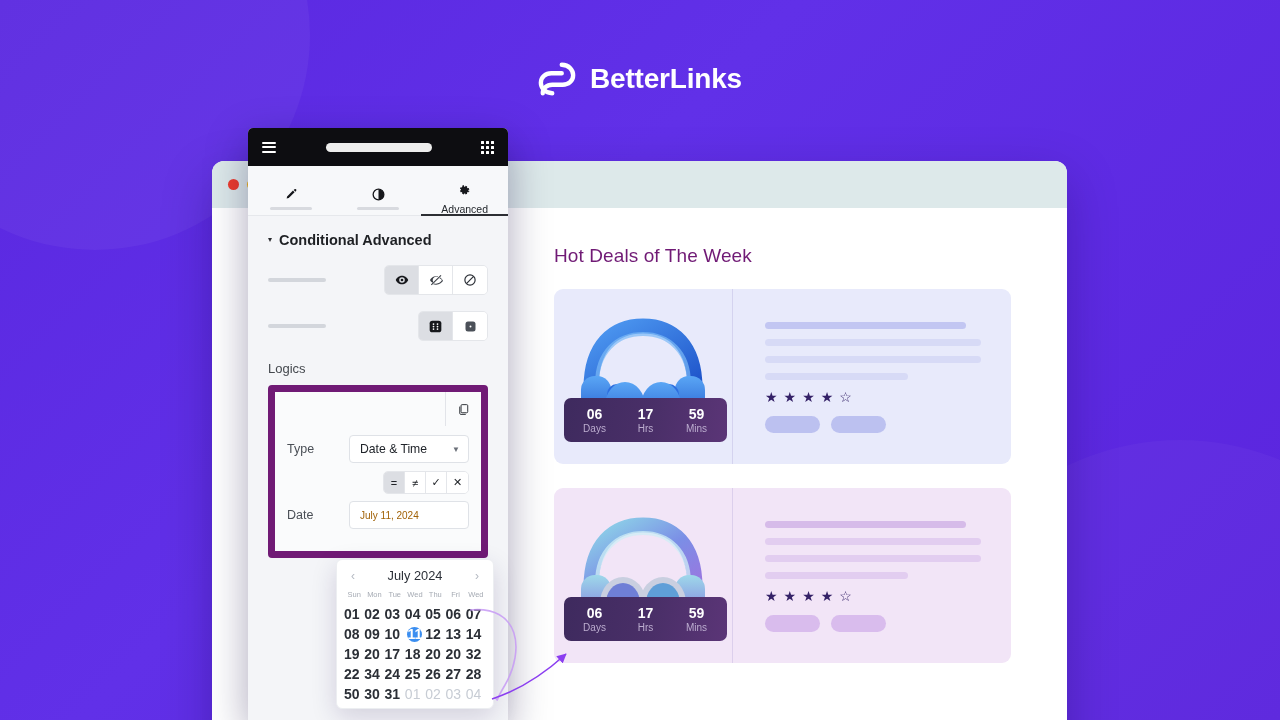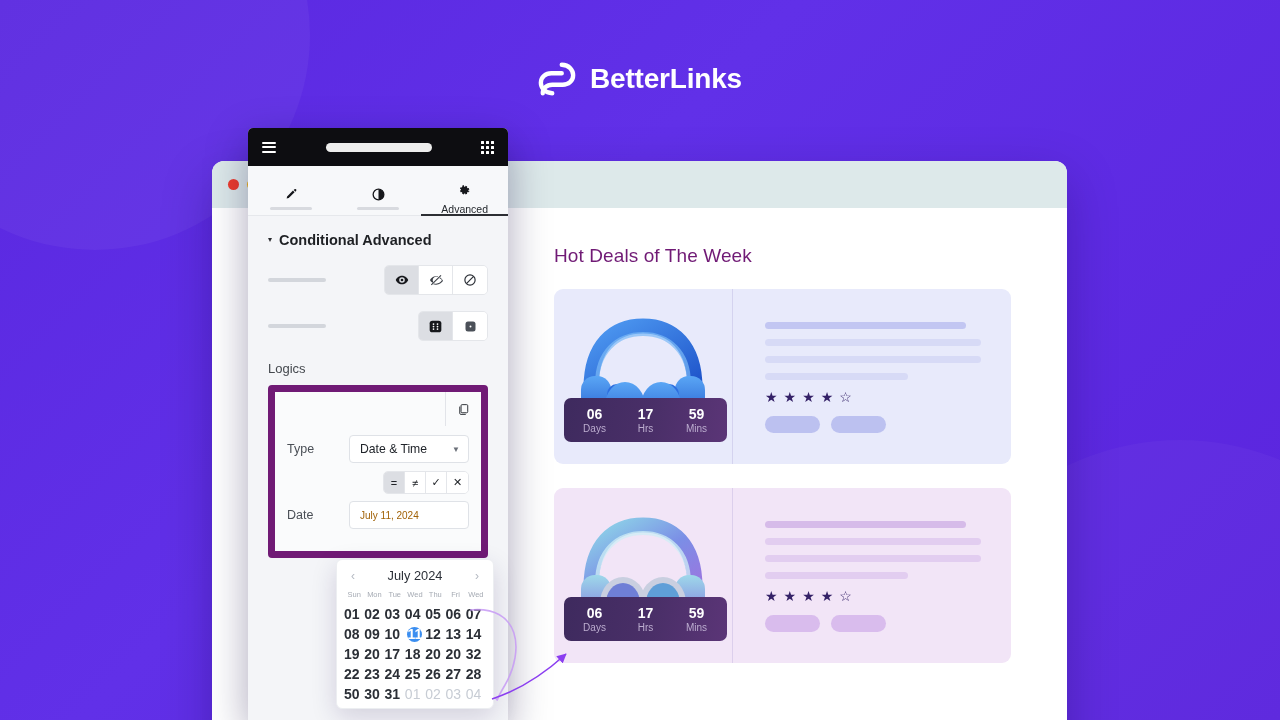--- a/index.html
+++ b/index.html
@@ -610,7 +610,7 @@
       <span class="cal-day">32</span>
 
       <span class="cal-day">22</span>
-      <span class="cal-day">23</span>
+      <span class="cal-day">34</span>
       <span class="cal-day">24</span>
       <span class="cal-day">25</span>
       <span class="cal-day">26</span>

